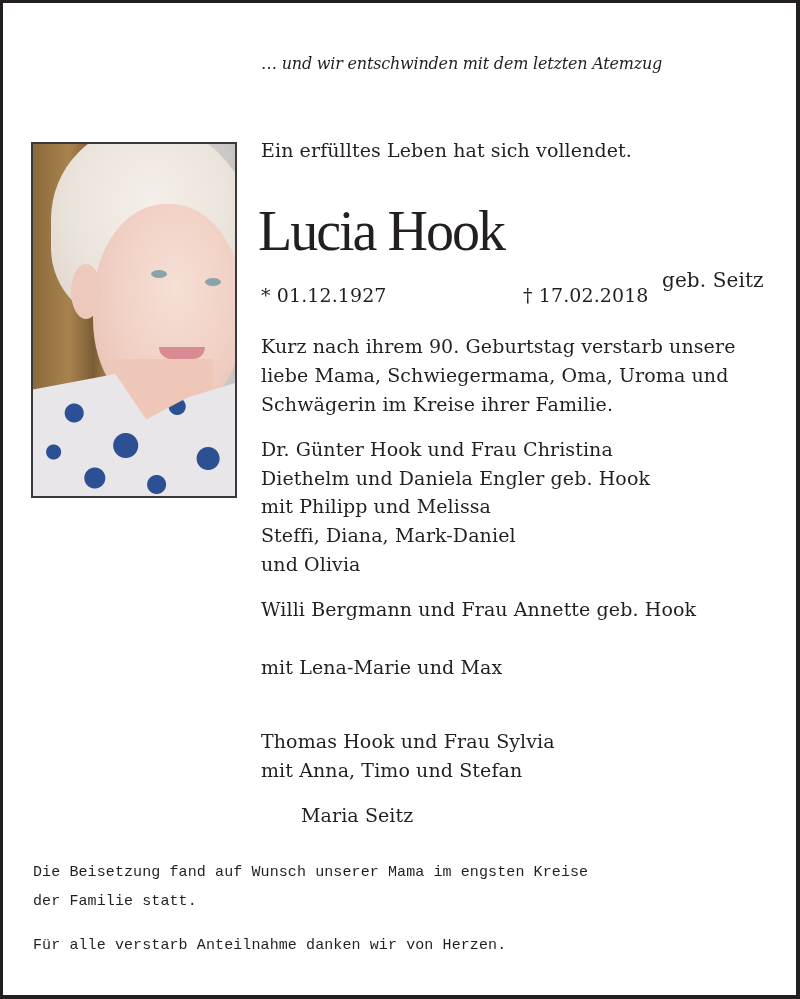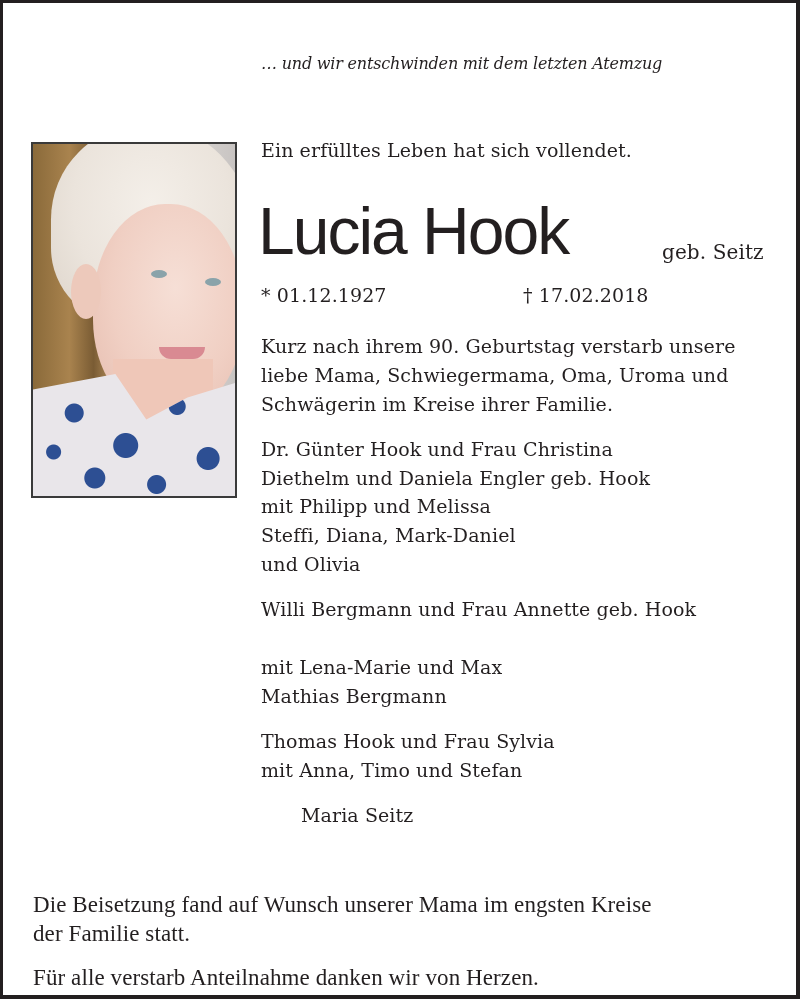--- a/index.html
+++ b/index.html
@@ -9,7 +9,7 @@
              box-sizing: border-box; border: 3px solid #231f20; border-bottom-width: 4px; border-right-width: 4px; background: #fff; }
     .t { position: absolute; white-space: nowrap; font-size: 19px; line-height: 29px; letter-spacing: 0.1px; }
     .quote { font-style: italic; font-size: 16px; letter-spacing: -0.2px; }
-    .name { font-family: Liberation Sans, sans-serif; font-size: 66px; line-height: 80px; letter-spacing: -2px; }
+    .name { font-family: Liberation Serif, serif; font-size: 56px; line-height: 80px; letter-spacing: -2px; }
     .maiden { font-size: 20px; }
     .bottom { font-family: Liberation Serif, serif; font-size: 23px; letter-spacing: 0.1px; transform-origin: left top; margin-top: 32px; }
 

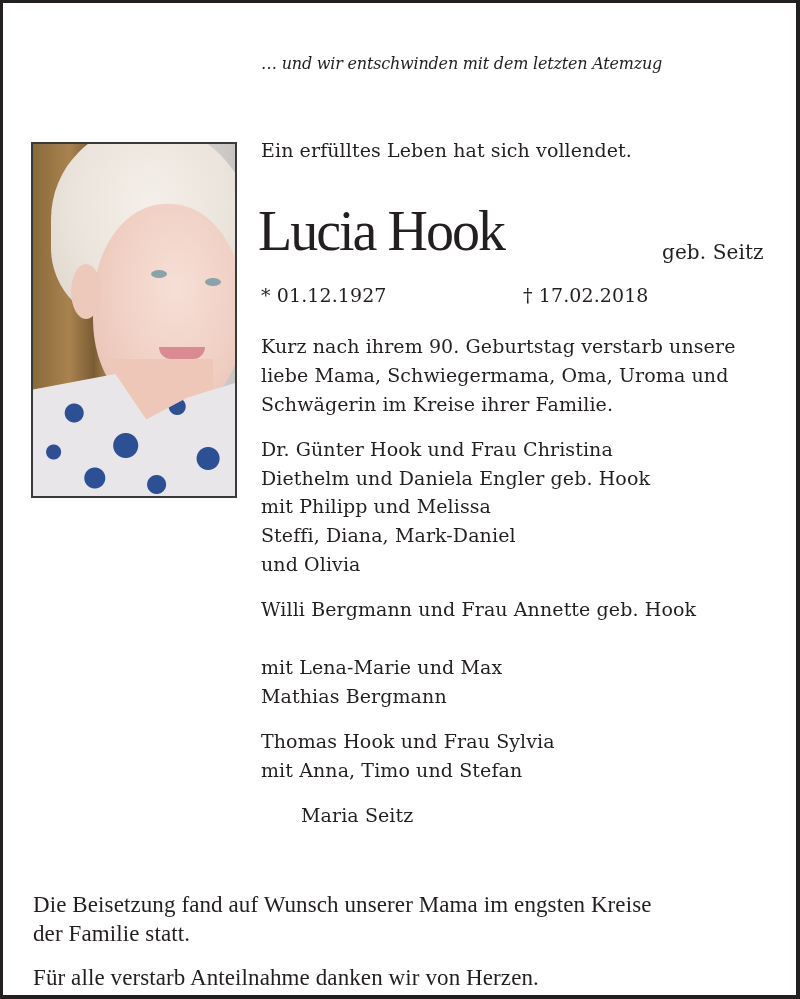--- a/index.html
+++ b/index.html
@@ -10,7 +10,7 @@
     .t { position: absolute; white-space: nowrap; font-size: 19px; line-height: 29px; letter-spacing: 0.1px; }
     .quote { font-style: italic; font-size: 16px; letter-spacing: -0.2px; }
     .name { font-family: Liberation Serif, serif; font-size: 56px; line-height: 80px; letter-spacing: -2px; }
-    .maiden { font-size: 20px; }
+    .maiden { font-size: 20px; margin-top: 28px; }
     .bottom { font-family: Liberation Serif, serif; font-size: 23px; letter-spacing: 0.1px; transform-origin: left top; margin-top: 32px; }
 
     .photo { position: absolute; left: 28px; top: 139px; width: 206px; height: 356px; box-sizing: border-box;

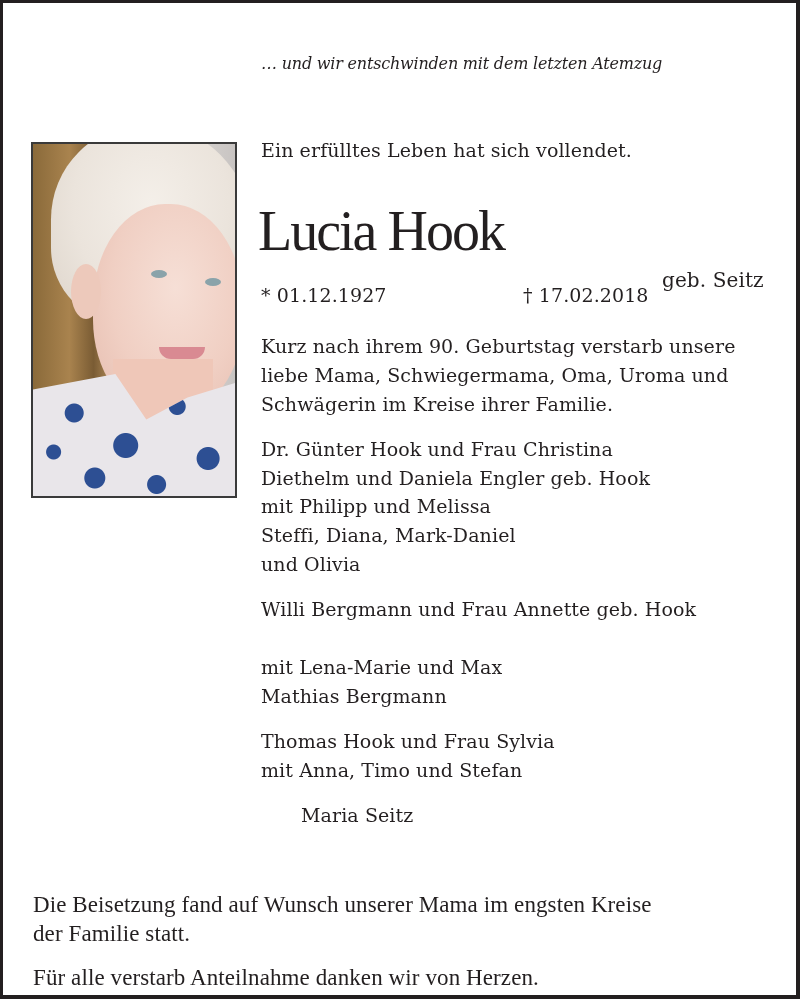--- a/index.html
+++ b/index.html
@@ -82,7 +82,6 @@
 
   <div class="t" style="left:258px; top:592px;">Willi Bergmann und Frau Annette geb. Hook</div>
   <div class="t" style="left:258px; top:650px;">mit Lena-Marie und Max</div>
-  <div class="t" style="left:258px; top:679px;">Mathias Bergmann</div>
 
   <div class="t" style="left:258px; top:724px;">Thomas Hook und Frau Sylvia</div>
   <div class="t" style="left:258px; top:753px;">mit Anna, Timo und Stefan</div>

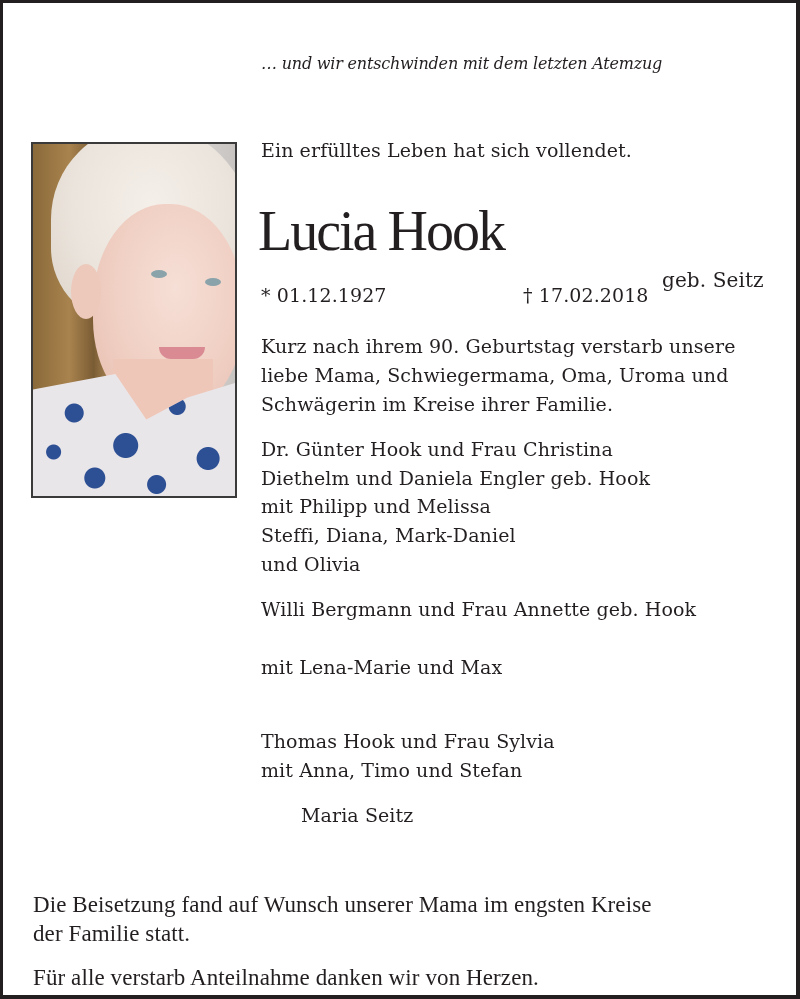--- a/index.html
+++ b/index.html
@@ -11,7 +11,7 @@
     .quote { font-style: italic; font-size: 16px; letter-spacing: -0.2px; }
     .name { font-family: Liberation Serif, serif; font-size: 56px; line-height: 80px; letter-spacing: -2px; }
     .maiden { font-size: 20px; margin-top: 28px; }
-    .bottom { font-family: Liberation Serif, serif; font-size: 23px; letter-spacing: 0.1px; transform-origin: left top; margin-top: 32px; }
+    .bottom { font-family: Liberation Mono, monospace; font-size: 15px; letter-spacing: 0.1px; transform-origin: left top; }
 
     .photo { position: absolute; left: 28px; top: 139px; width: 206px; height: 356px; box-sizing: border-box;
              border: 2px solid #3a3a3a; overflow: hidden; background: #d9c6b0; }

